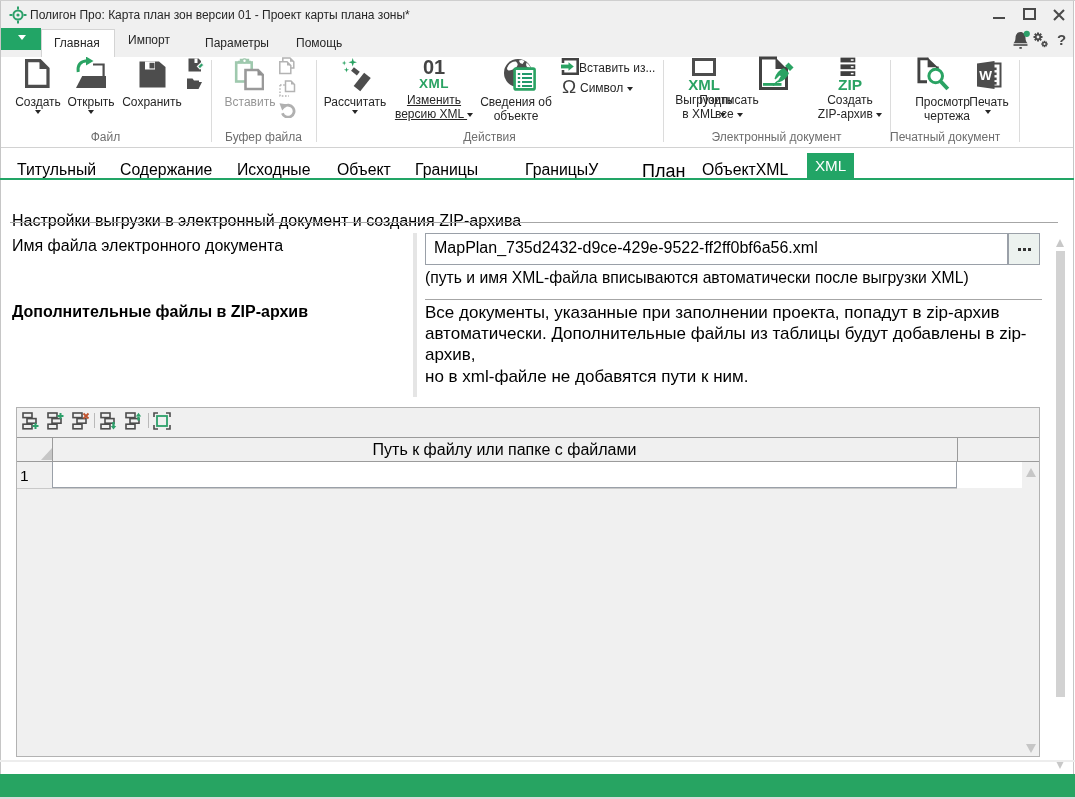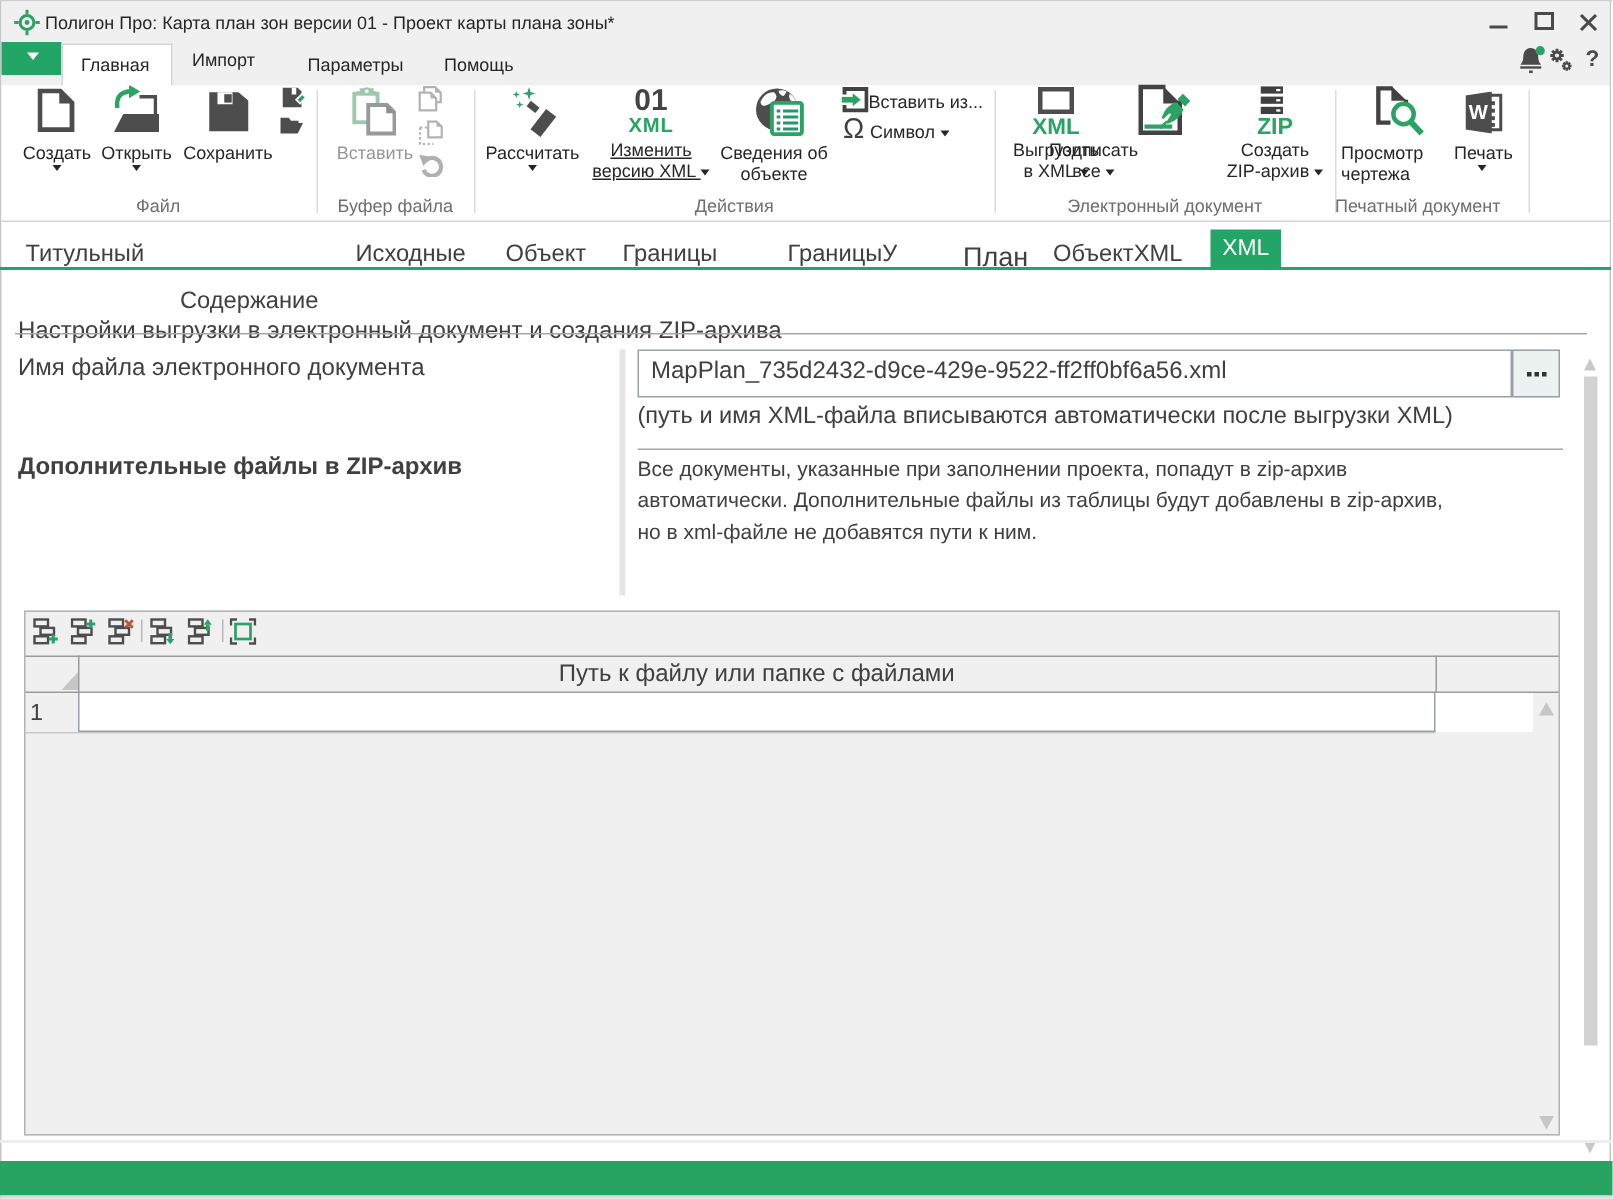--- a/index.html
+++ b/index.html
@@ -211,7 +211,7 @@
  <circle cx="19.7" cy="20" r="6.8" fill="none" stroke="#2aa363" stroke-width="3"></circle>
  <path d="M24.8 25.5 L31.8 33" stroke="#2aa363" stroke-width="4"></path>
 </svg>
-<div class="ab t12" style="left:894px;top:95px;width:76px;text-align:left;">Просмотр<br>чертежа</div>
+<div class="ab t12" style="left:894px;top:95px;width:76px;text-align:right;">Просмотр<br>чертежа</div>
 <svg class="ab" style="left:977px;top:61px;" width="25" height="28" viewBox="0 0 25 28">
  <rect x="15" y="2.5" width="8.5" height="23" fill="#fff" stroke="#4d4d4d" stroke-width="2"></rect>
  <g fill="#4d4d4d">

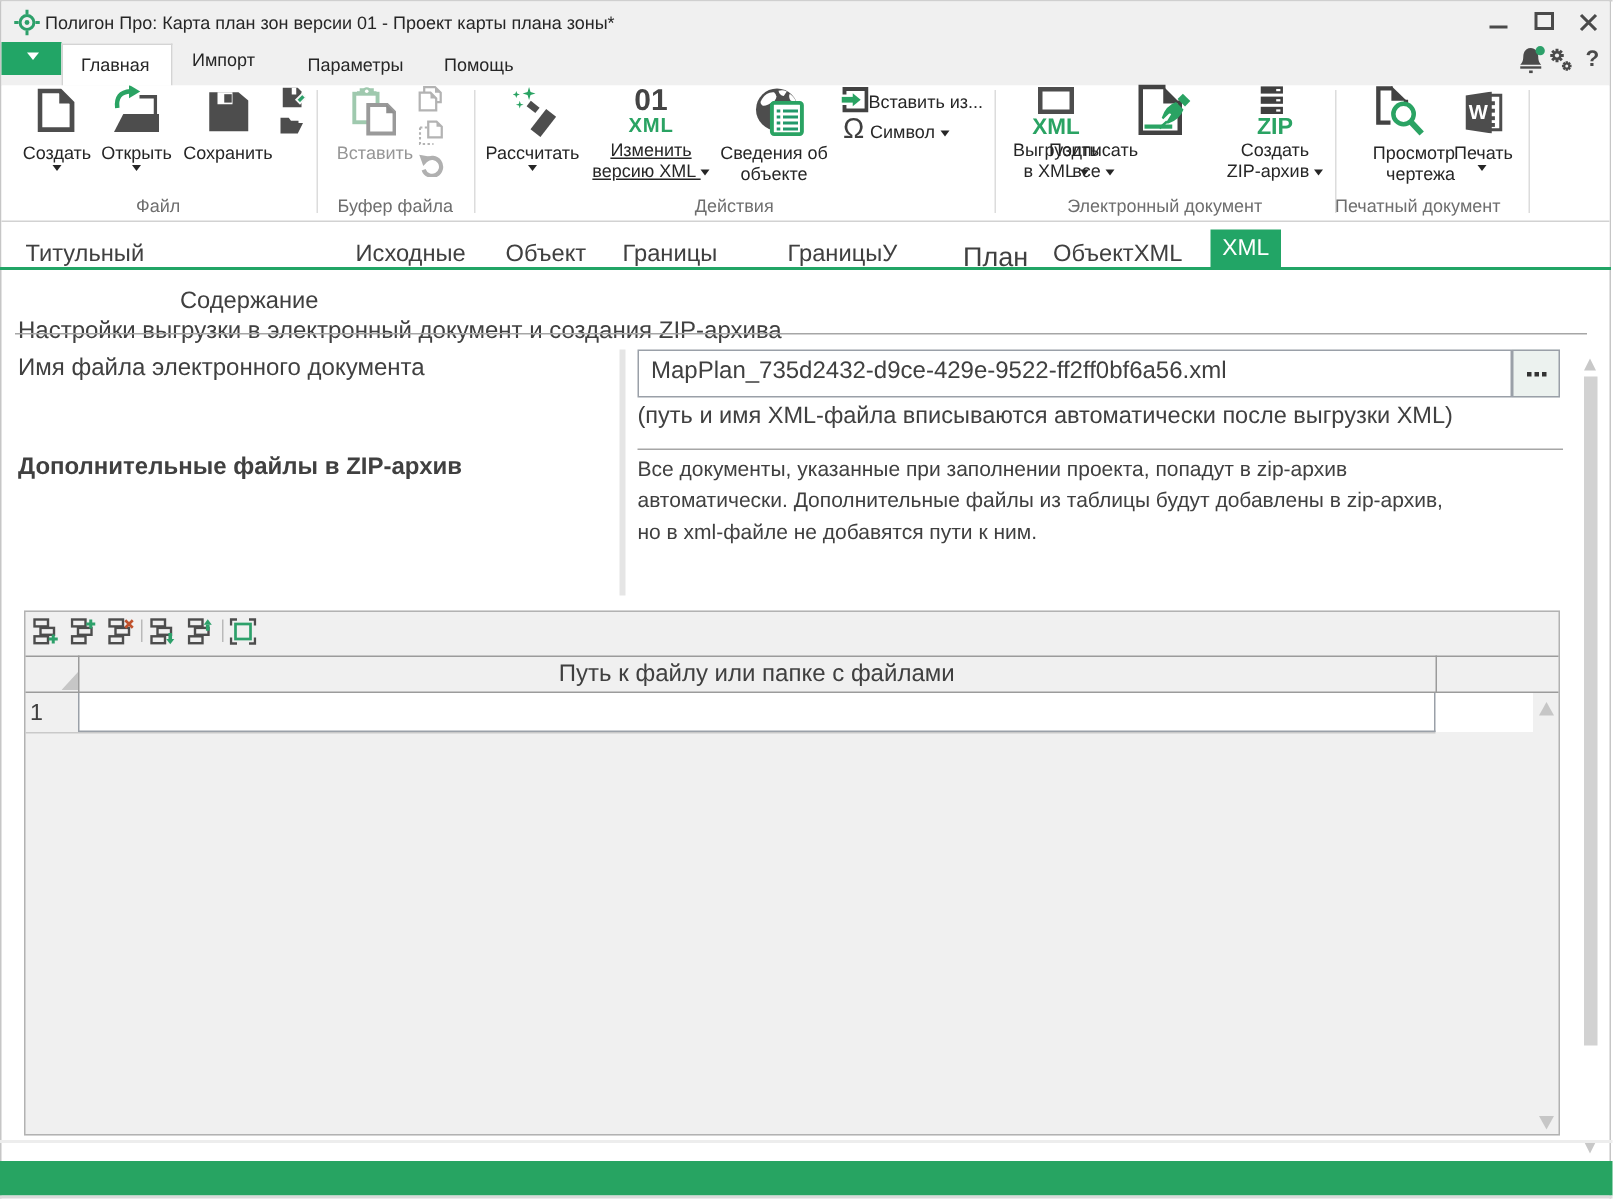--- a/index.html
+++ b/index.html
@@ -7,7 +7,7 @@
 .ab{position:absolute;}
 .t12{font-size:12px;color:#262626;}
 .glabel{font-size:12px;color:#6e6e6e;}
-.ctext{font-size:16px;color:#404040;}
+.ctext{font-size:16px;color:#000000;}
 .ddots{display:inline-block;width:0;height:0;border-left:3.5px solid transparent;border-right:3.5px solid transparent;border-top:4px solid #262626;}
 </style></head>
 <body>

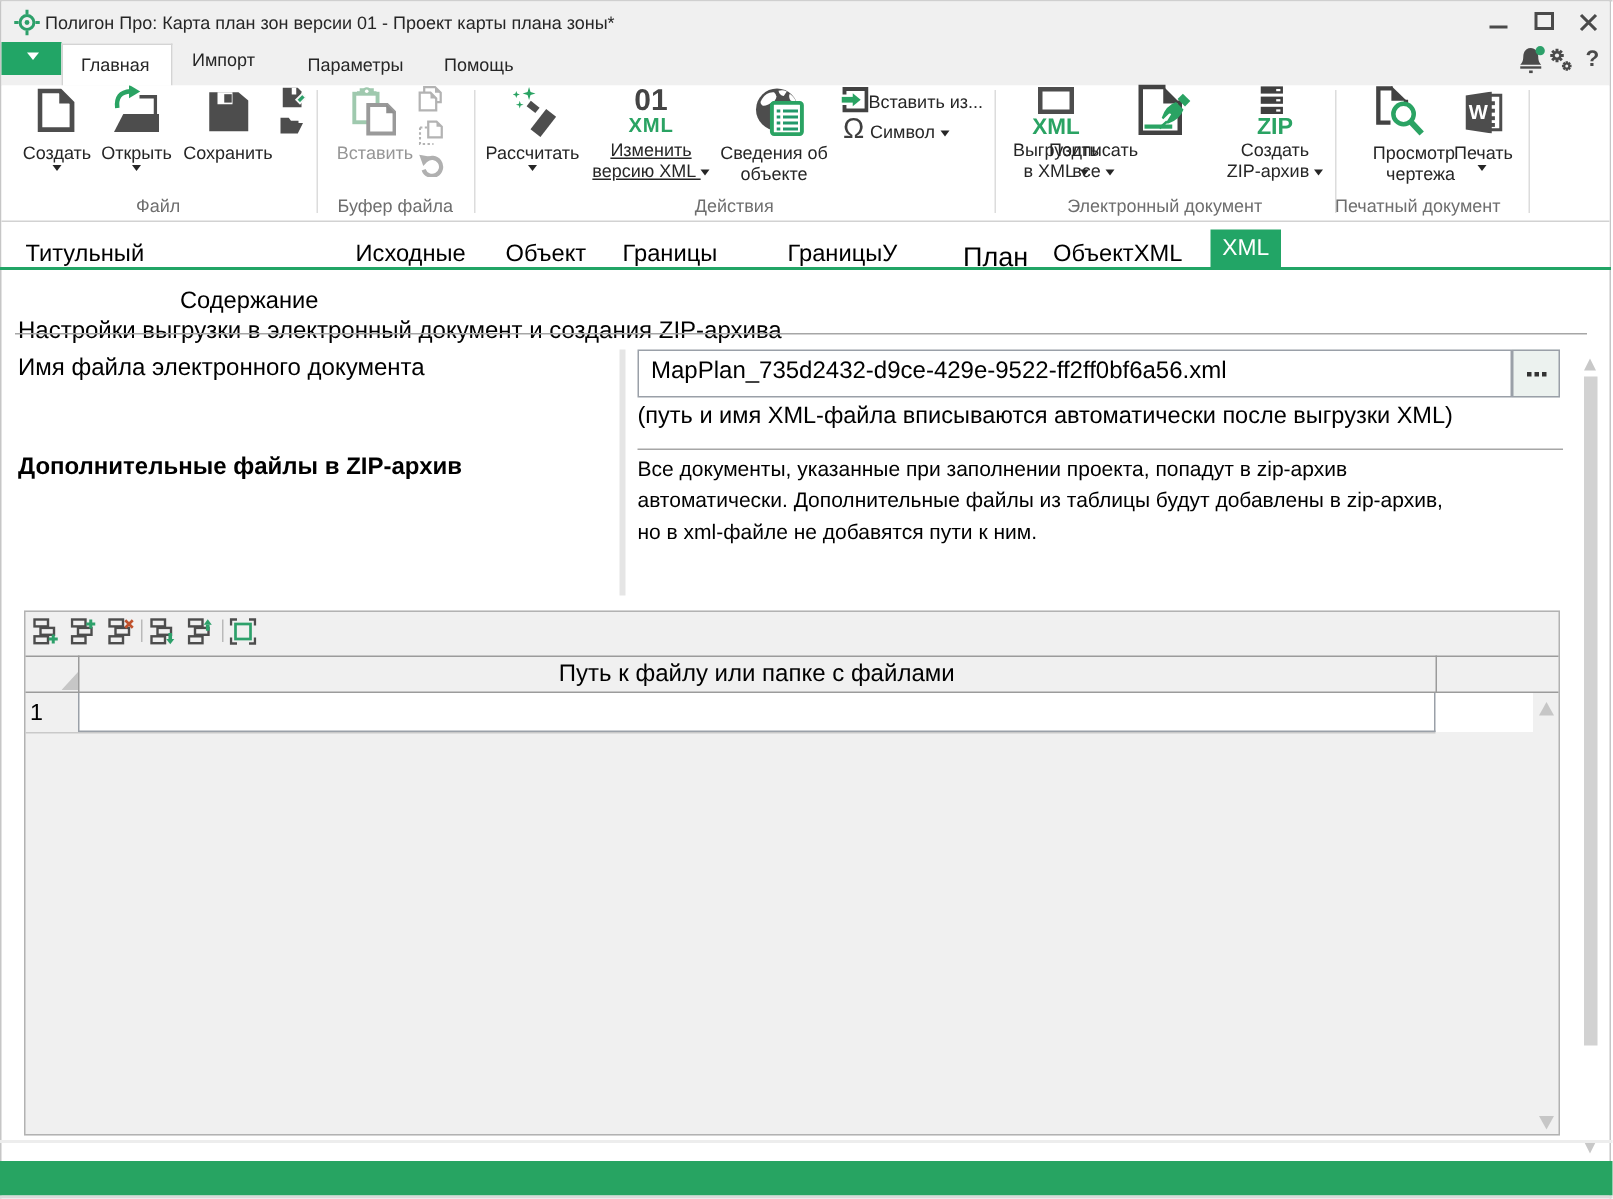--- a/index.html
+++ b/index.html
@@ -229,7 +229,7 @@
 <div class="ab" style="left:1px;top:148px;width:1072px;height:30px;background:#fff;"></div>
 <div class="ab" style="left:0px;top:178px;width:1074px;height:2px;background:#22a566;"></div>
 <div class="ab ctext" style="left:17px;top:161px;font-size:15.8px;">Титульный</div>
-<div class="ab ctext" style="left:120px;top:161px;font-size:15.8px;margin-top:31px;">Содержание</div>
+<div class="ab ctext" style="left:120px;top:161px;font-size:15.8px;">Содержание</div>
 <div class="ab ctext" style="left:237px;top:161px;font-size:15.8px;">Исходные</div>
 <div class="ab ctext" style="left:337px;top:161px;font-size:15.8px;">Объект</div>
 <div class="ab ctext" style="left:415px;top:161px;font-size:15.8px;">Границы</div>

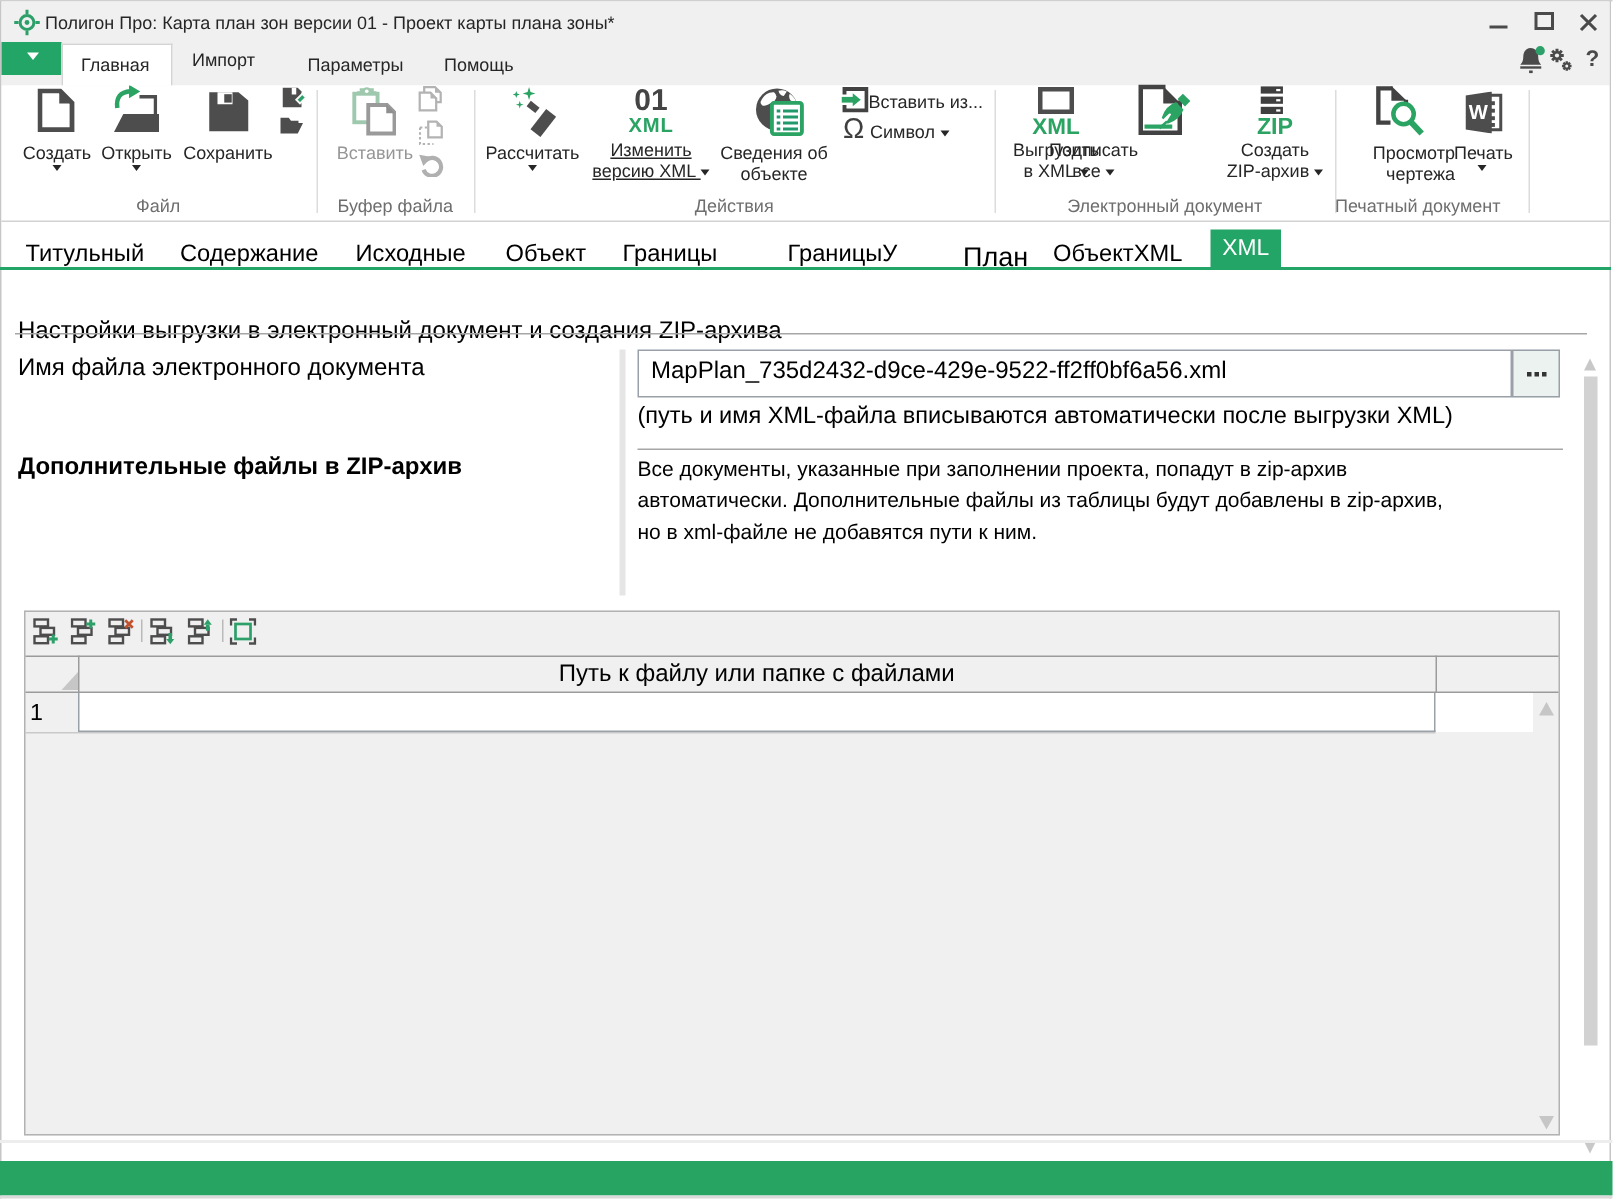--- a/index.html
+++ b/index.html
@@ -253,7 +253,7 @@
 <div class="ab" style="left:425px;top:299px;width:617px;height:1px;background:#a6a6a6;"></div>
 
 <div class="ab ctext" style="left:12px;top:303px;font-weight:bold;">Дополнительные файлы в ZIP-архив</div>
-<div class="ab ctext" style="left:425px;top:302px;line-height:21.2px;font-size:14px;">Все документы, указанные при заполнении проекта, попадут в zip-архив<br>автоматически. Дополнительные файлы из таблицы будут добавлены в zip-архив,<br>но в xml-файле не добавятся пути к ним.</div>
+<div class="ab ctext" style="left:425px;top:302px;line-height:21.2px;font-size:17px;">Все документы, указанные при заполнении проекта, попадут в zip-архив<br>автоматически. Дополнительные файлы из таблицы будут добавлены в zip-архив,<br>но в xml-файле не добавятся пути к ним.</div>
 <div class="ab" style="left:413px;top:233px;width:4px;height:164px;background:#e5e5e5;"></div>
 
 <div class="ab" style="left:16px;top:407px;width:1024px;height:350px;background:#f0f0f0;border:1px solid #b2b2b2;box-sizing:border-box;"></div>

